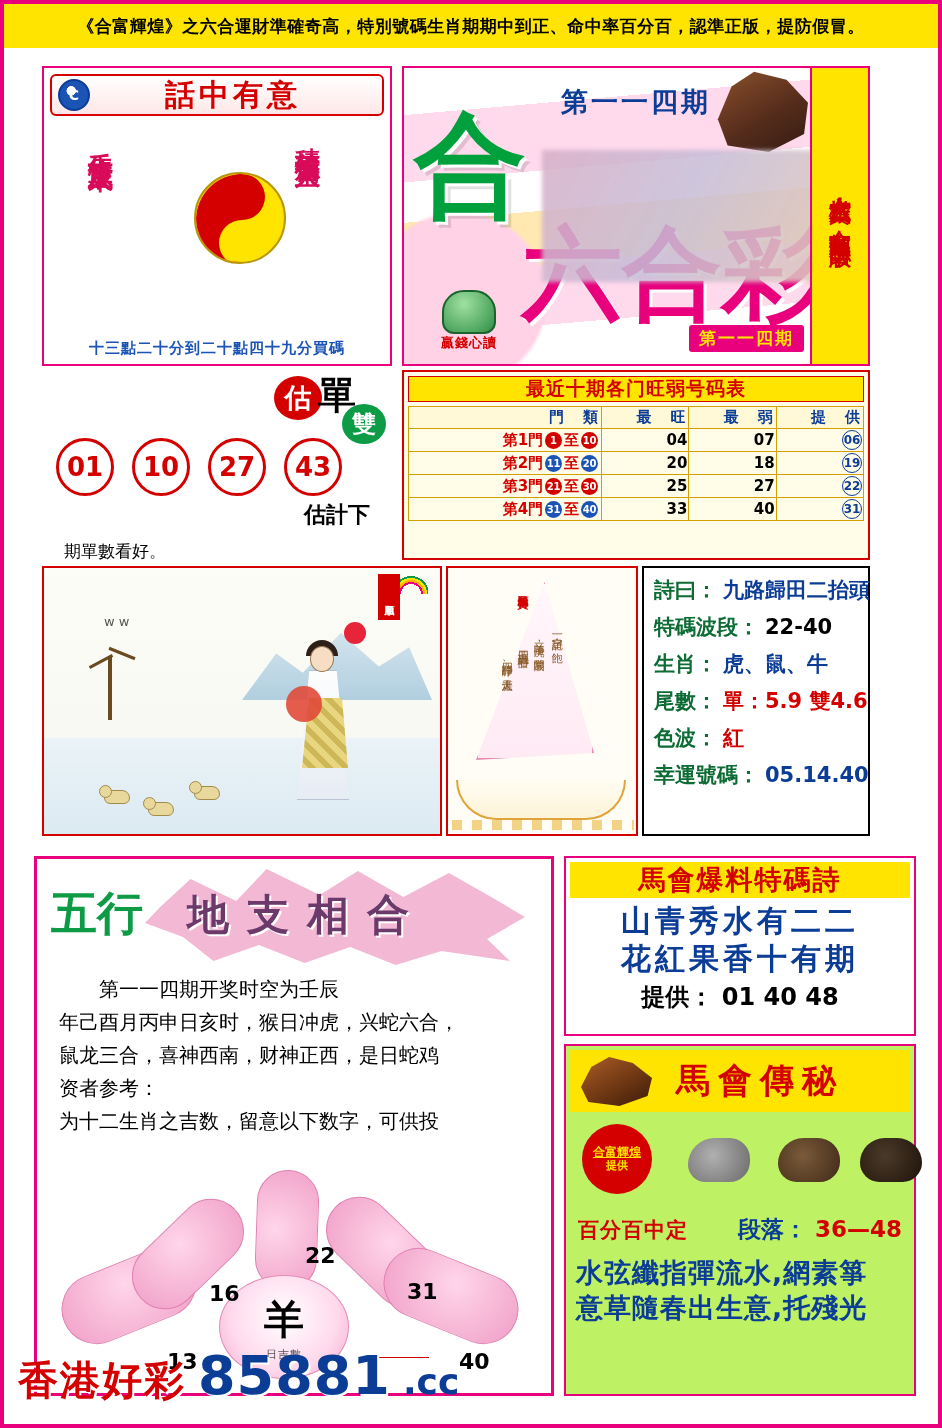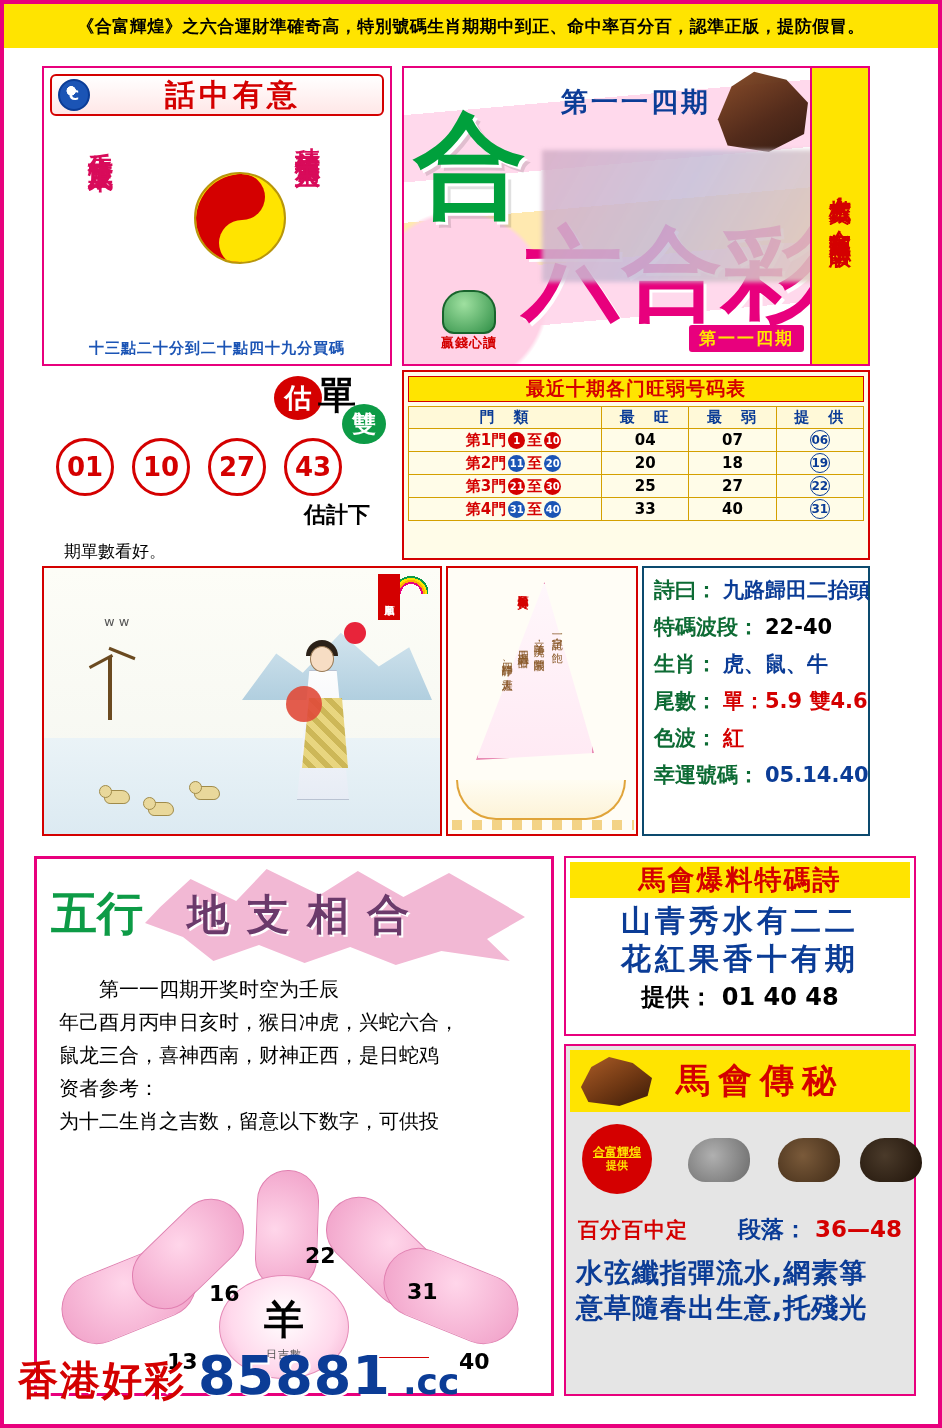--- a/index.html
+++ b/index.html
@@ -187,7 +187,7 @@
   }
   table.dt { width:calc(100% - 8px); margin:0 4px; border-collapse:collapse; }
   table.dt th, table.dt td {
-    border:1px solid #d4a000; font-size:15px; text-align:center; height:22px;
+    border:1px solid #d4a000; font-size:15px; text-align:right; height:22px;
     font-weight:bold;
   }
   table.dt th { color:#0b3c96; background:#fff9d8; font-size:15px; letter-spacing:2px; }

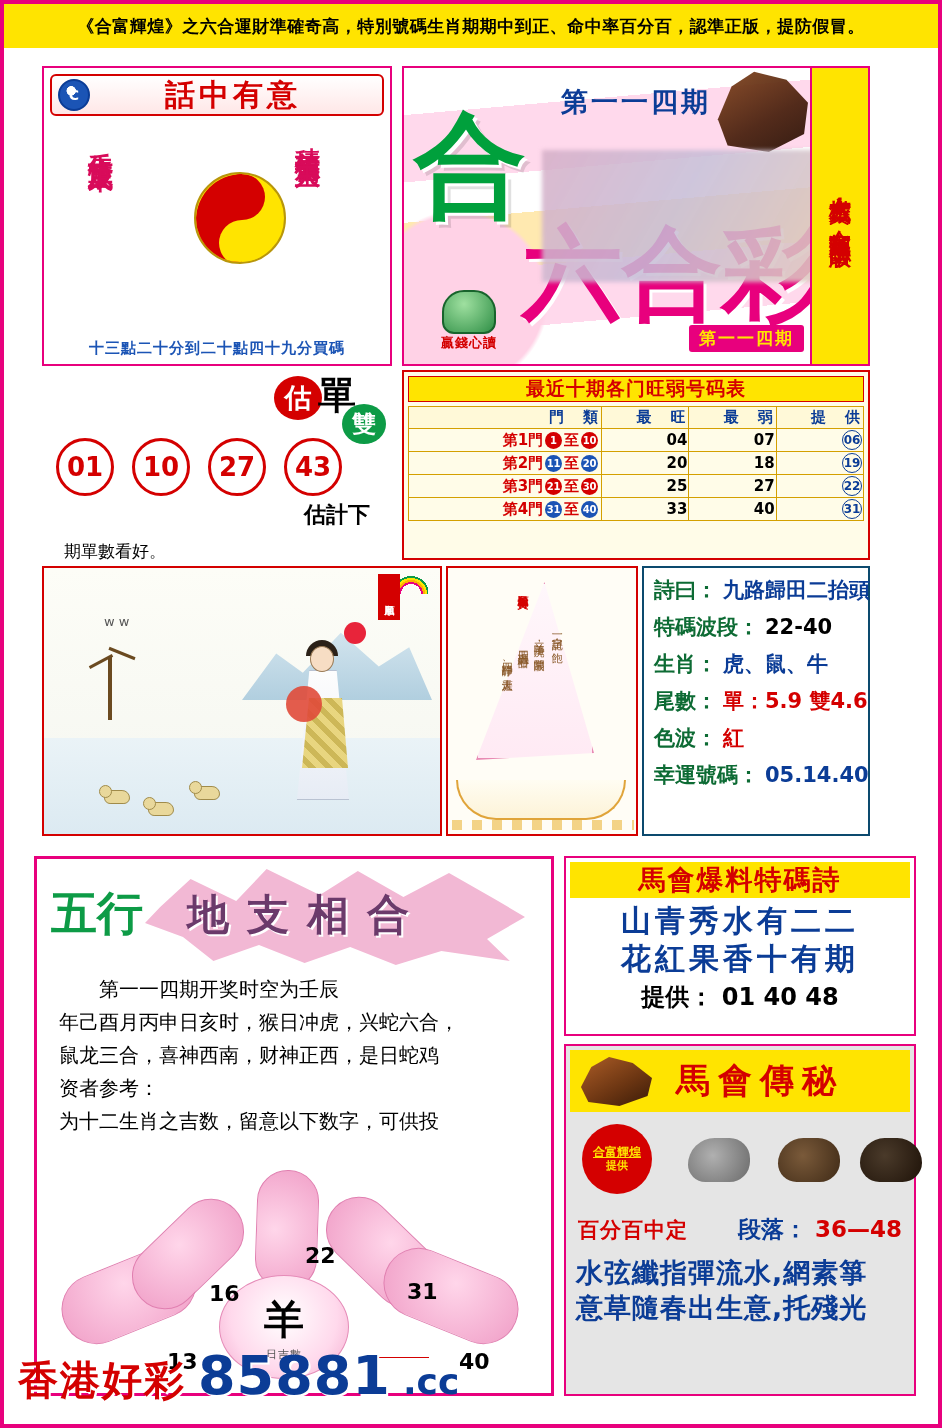--- a/index.html
+++ b/index.html
@@ -299,7 +299,7 @@
   }
 
   
-  #blockG { left:638px; top:562px; width:228px; height:270px; border:2px solid #0c4a6e; background:#fff; padding:8px 10px; }
+  #blockG { left:638px; top:562px; width:228px; height:270px; border:2px solid #000000; background:#fff; padding:8px 10px; }
   .g-row { display:flex; align-items:baseline; gap:6px; margin-bottom:9px; white-space:nowrap; }
   .g-lab { font-size:21px; font-weight:bold; color:#0d6b34; }
   .g-val { font-size:21px; font-weight:bold; color:#d40000; }

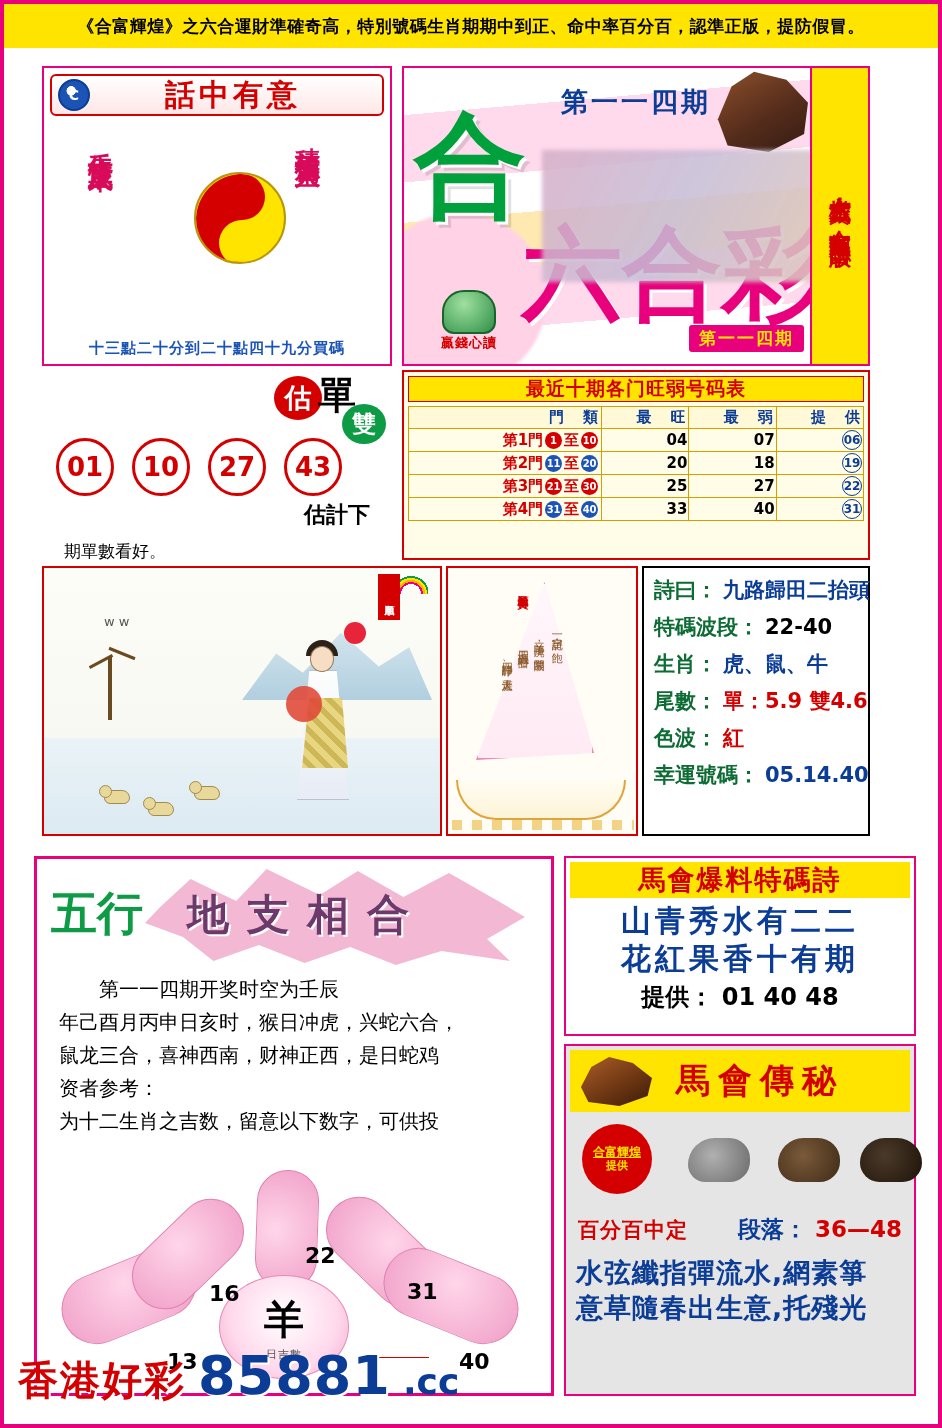--- a/index.html
+++ b/index.html
@@ -377,7 +377,7 @@
   }
 
   
-  #blockJ { left:560px; top:1040px; width:352px; height:352px; border:2px solid #e8007d; background:#e5e5e5; }
+  #blockJ { left:560px; top:1040px; width:352px; height:352px; border:2px solid #e8007d; background:#bef264; }
   .j-head { margin:4px; height:62px; background:#ffe400; position:relative; display:flex; align-items:center; }
   .j-horse {
     position:absolute; left:8px; top:6px; width:74px; height:50px;

